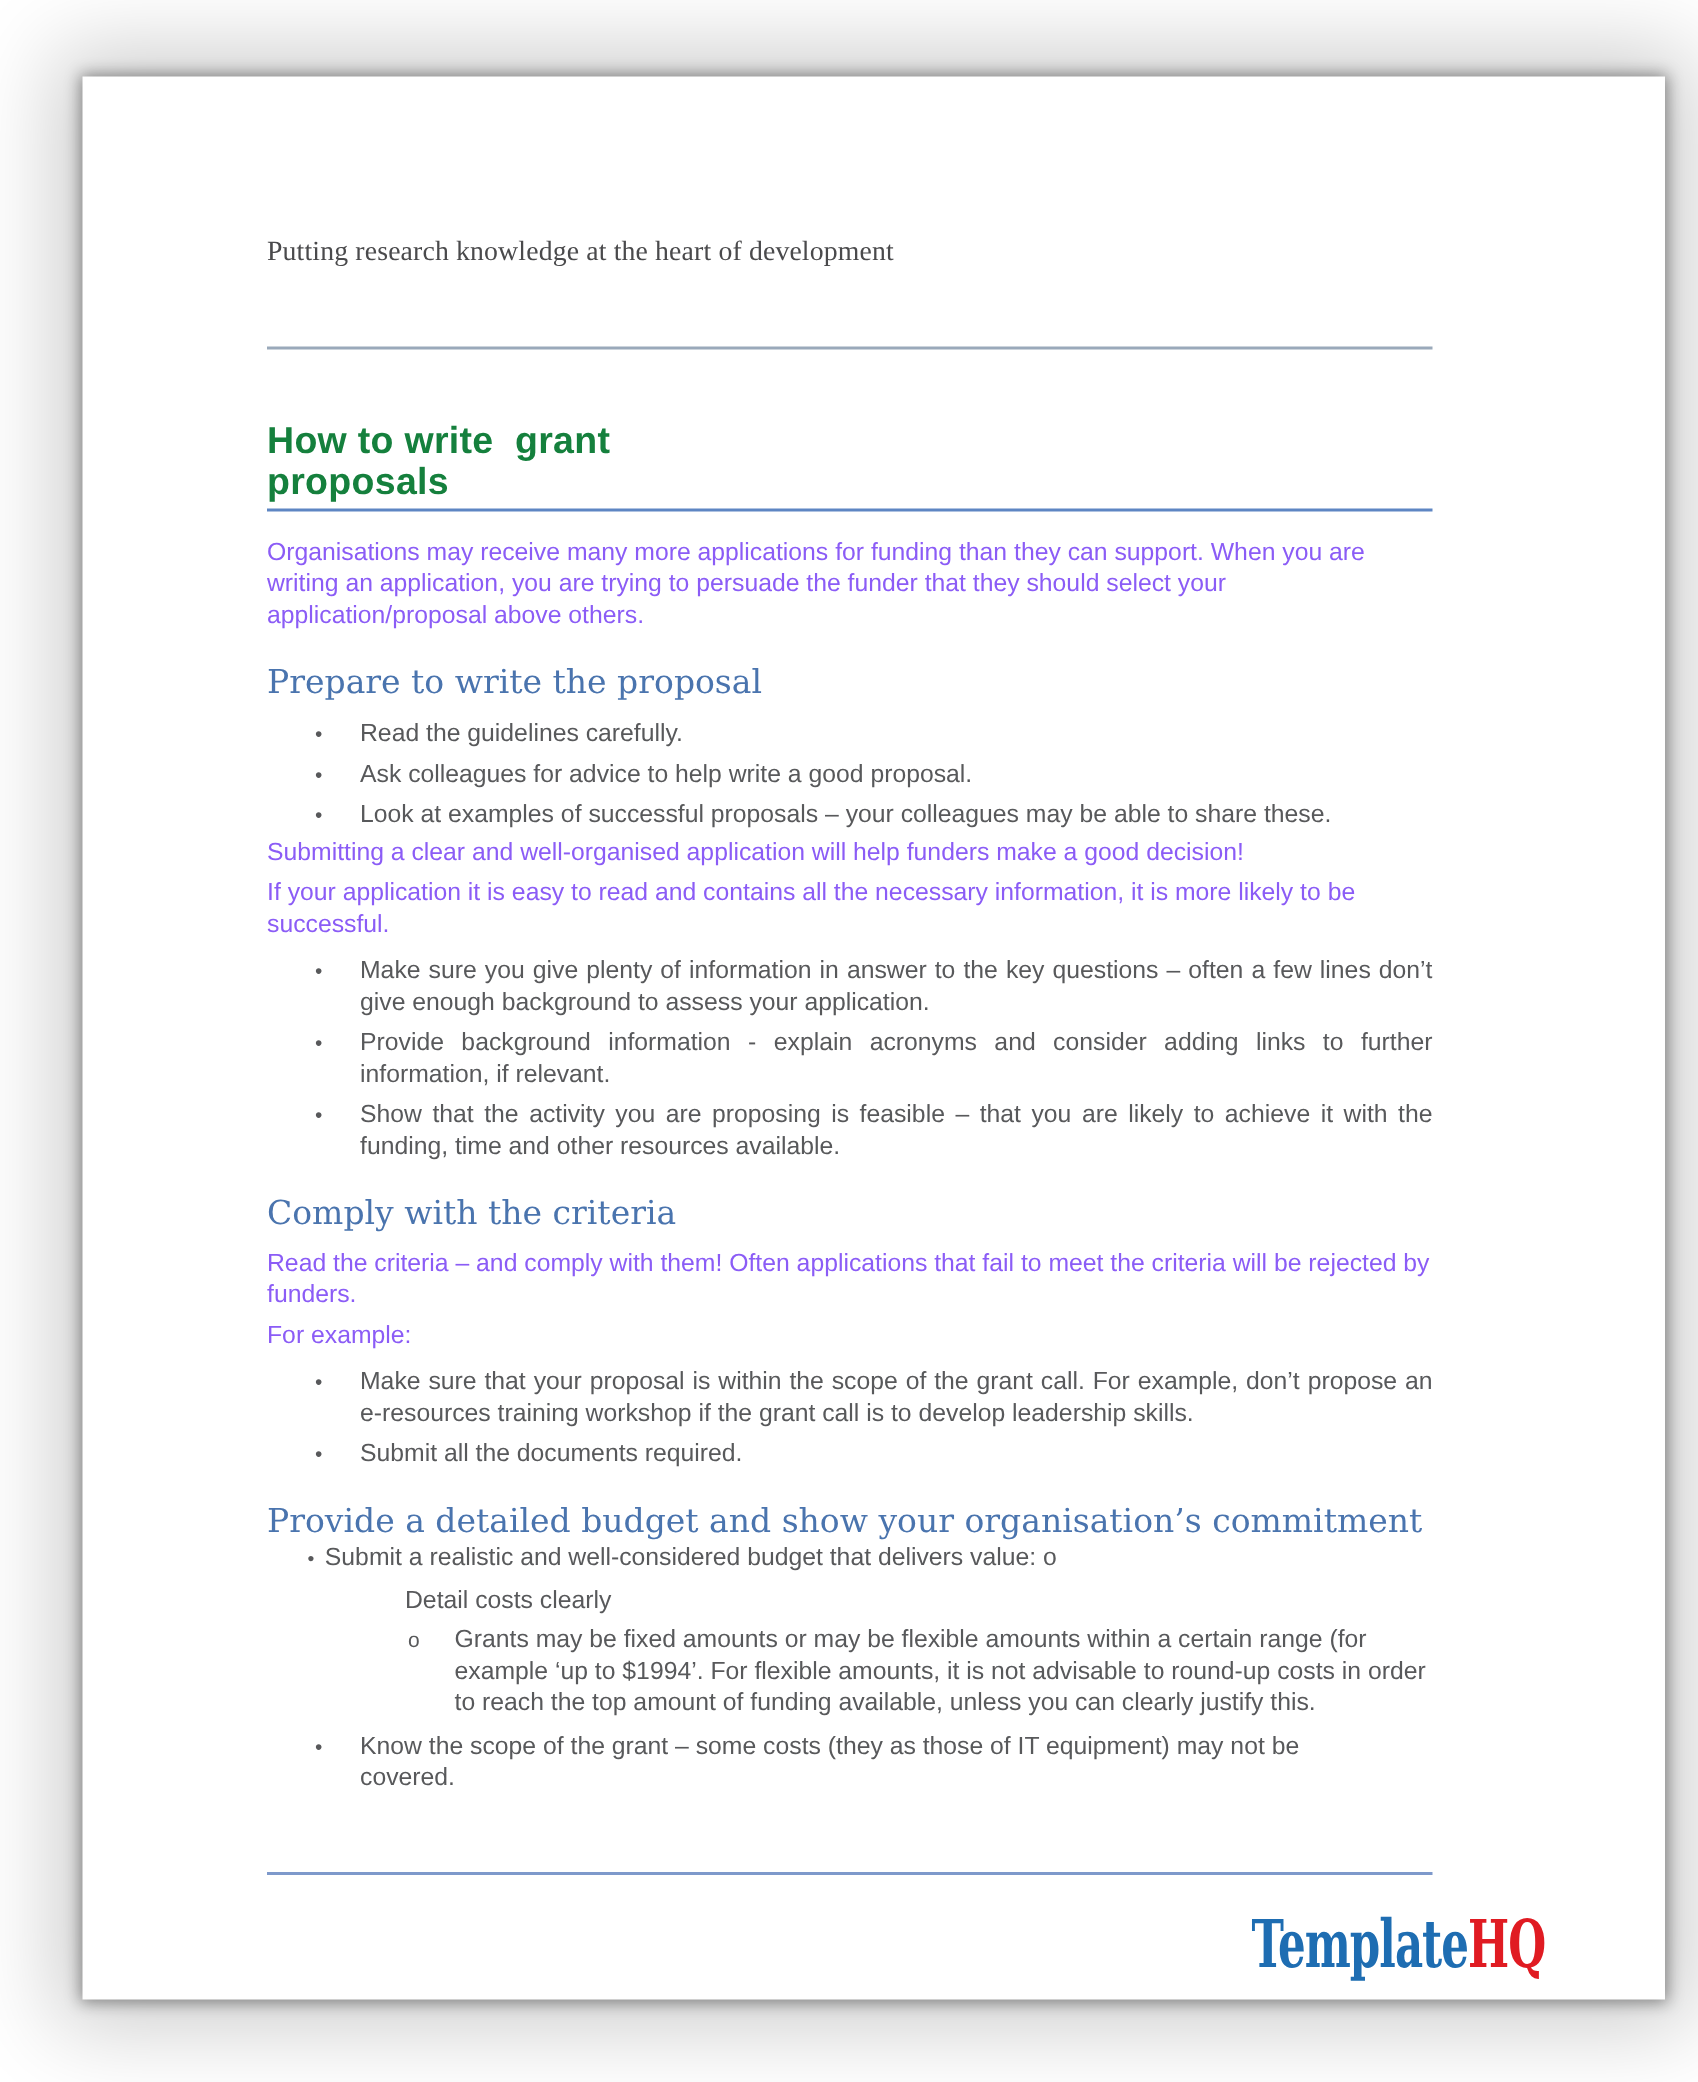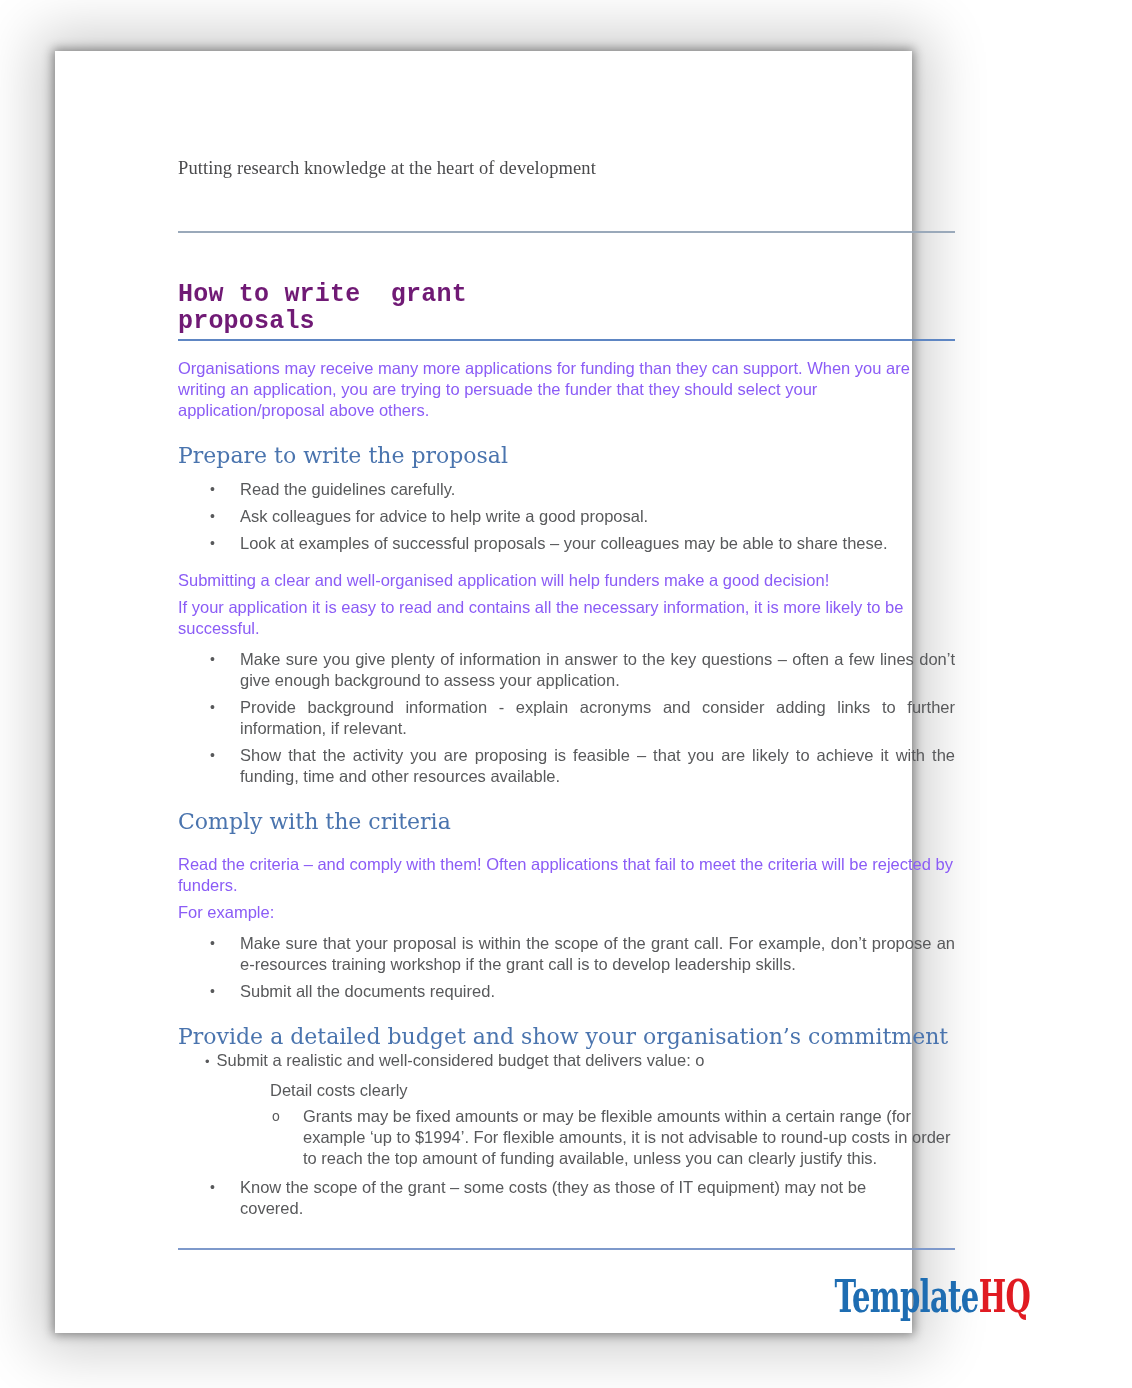--- a/index.html
+++ b/index.html
@@ -9,7 +9,7 @@
     font-family:"Liberation Sans", sans-serif;
   }
   .page {
-    position:absolute; left:55px; top:51px; width:857px; height:1282px;
+    position:absolute; left:55px; top:51px; width:1055px; height:1282px;
     background:#ffffff;
     box-shadow: 0 0 10px 2px rgba(0,0,0,0.42), 0 0 55px 18px rgba(0,0,0,0.20);
   }

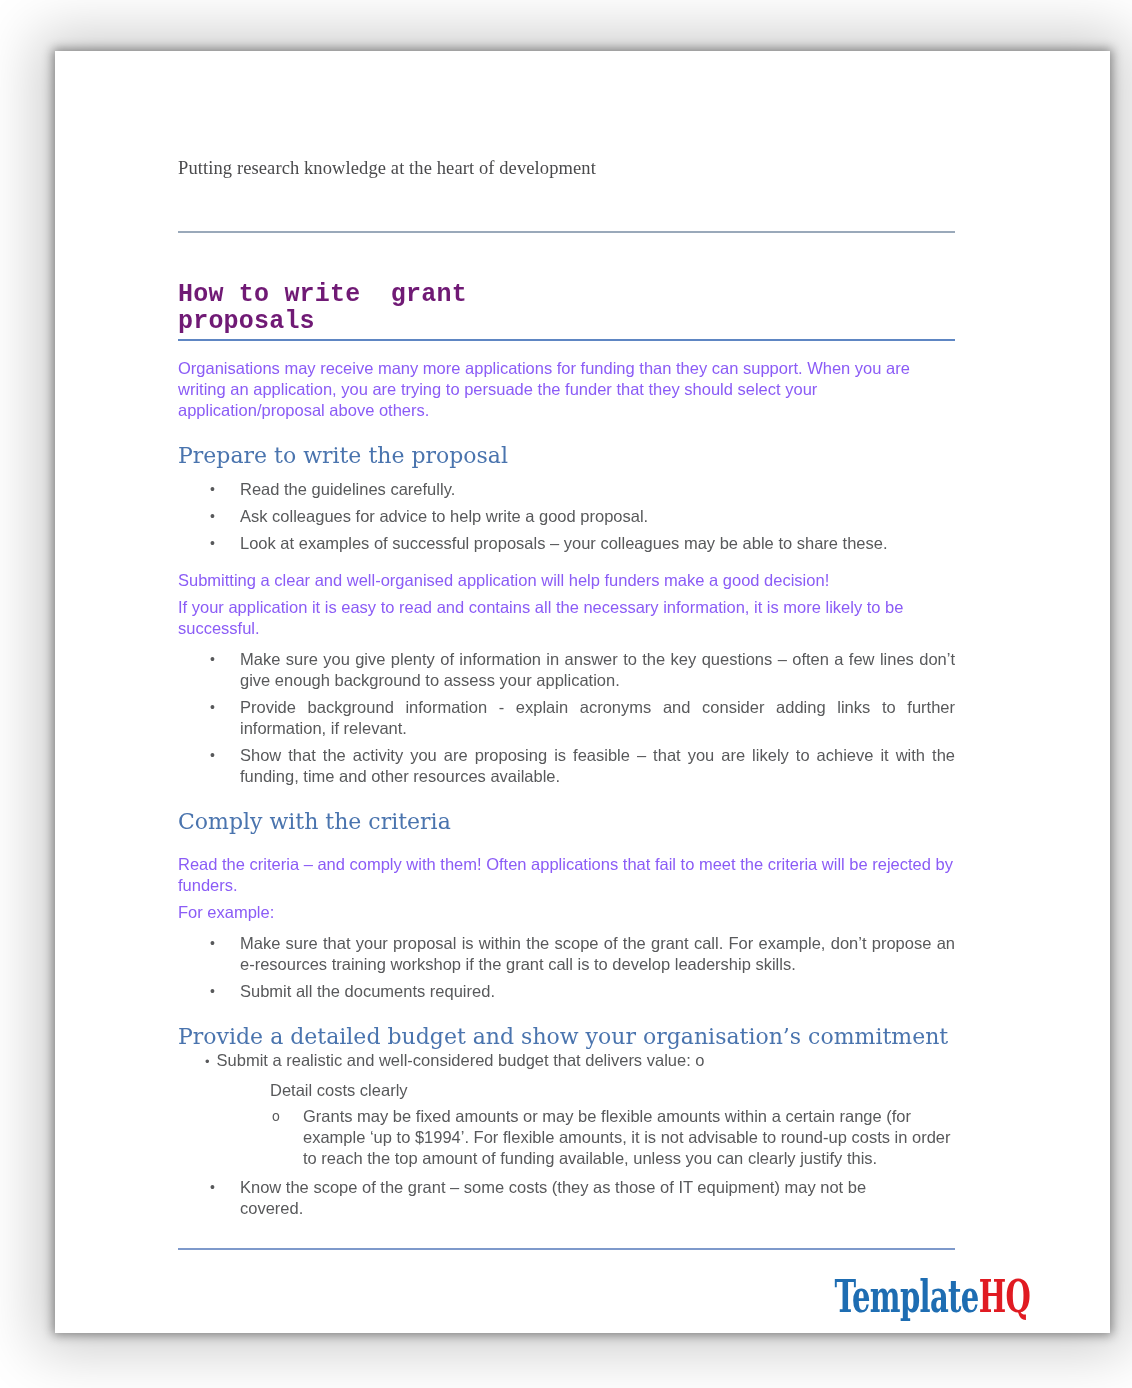--- a/index.html
+++ b/index.html
@@ -26,8 +26,8 @@
 
   .doc-title {
     margin-top:48px;
-    font-family:Liberation Mono, monospace; font-weight:bold;
-    font-size:25px; line-height:27px; color:#701a75;
+    font-family:Liberation Sans, sans-serif; font-weight:bold;
+    font-size:25px; line-height:27px; color:#15803d;
     white-space:pre-wrap; letter-spacing:0.2px;
   }
 

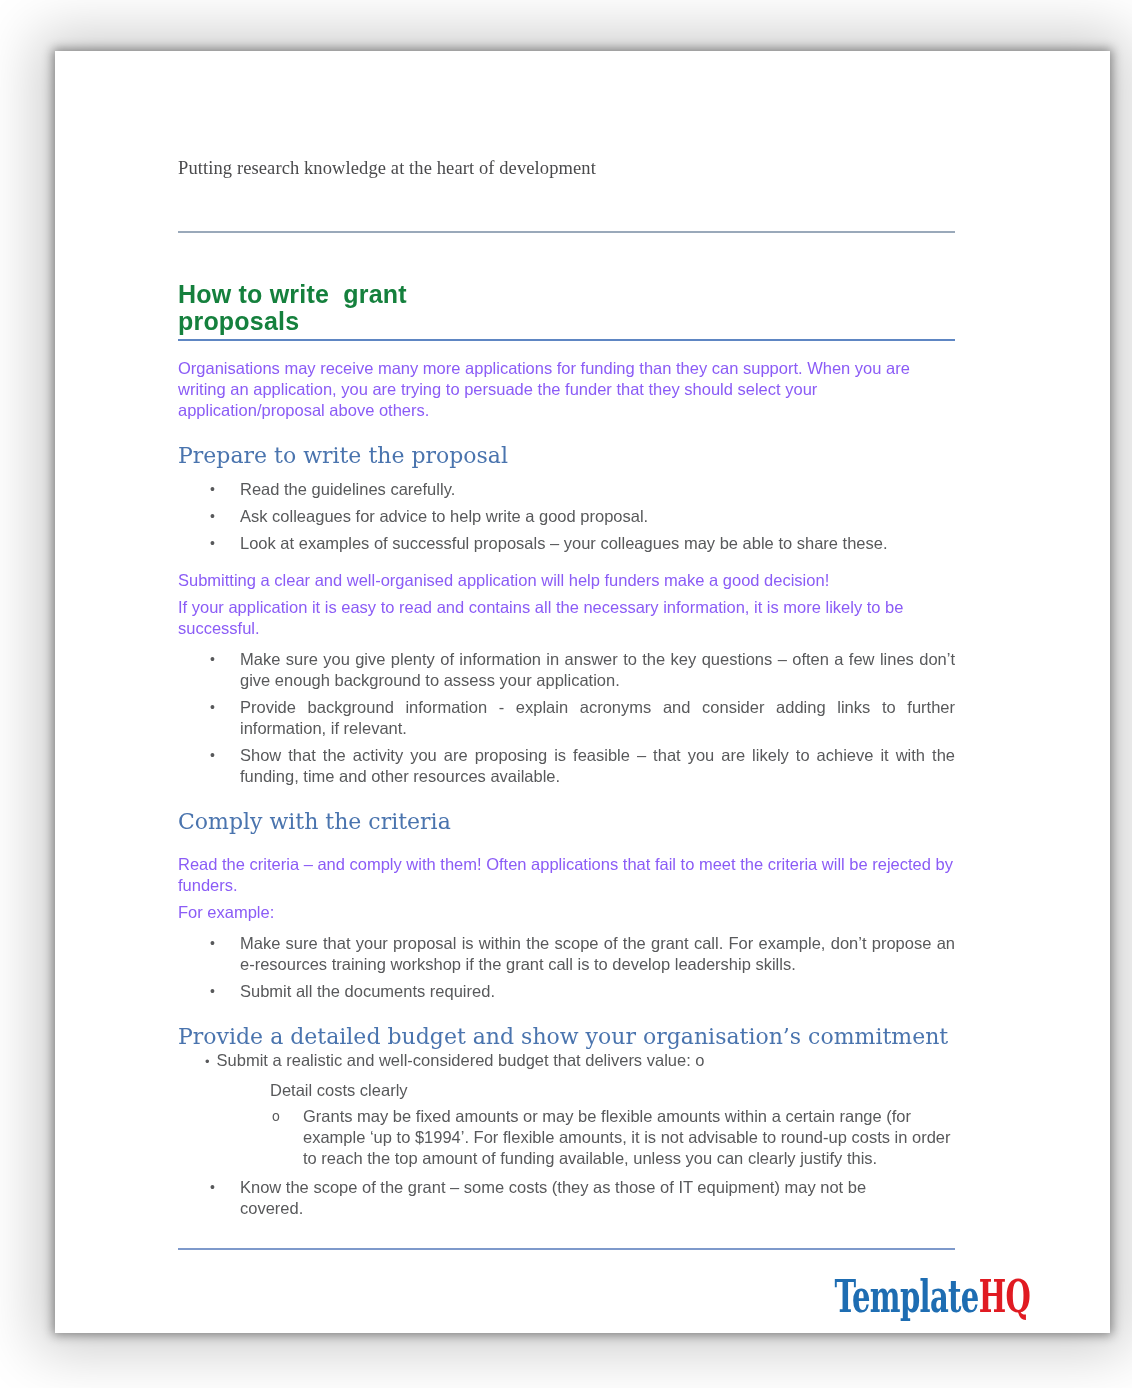--- a/index.html
+++ b/index.html
@@ -101,7 +101,7 @@
       <span class="bt">Look at examples of successful proposals – your colleagues may be able to share these.</span>
     </div>
 
-    <div class="para" style="margin-top:16px;">Submitting a clear and well-organised application will help funders make a good decision!</div>
+    <div class="para" style="margin-top:4px;">Submitting a clear and well-organised application will help funders make a good decision!</div>
     <div class="para">If your application it is easy to read and contains all the necessary information, it is more likely to be successful.</div>
     <div class="bullet just first">
       <span class="bm">•</span>

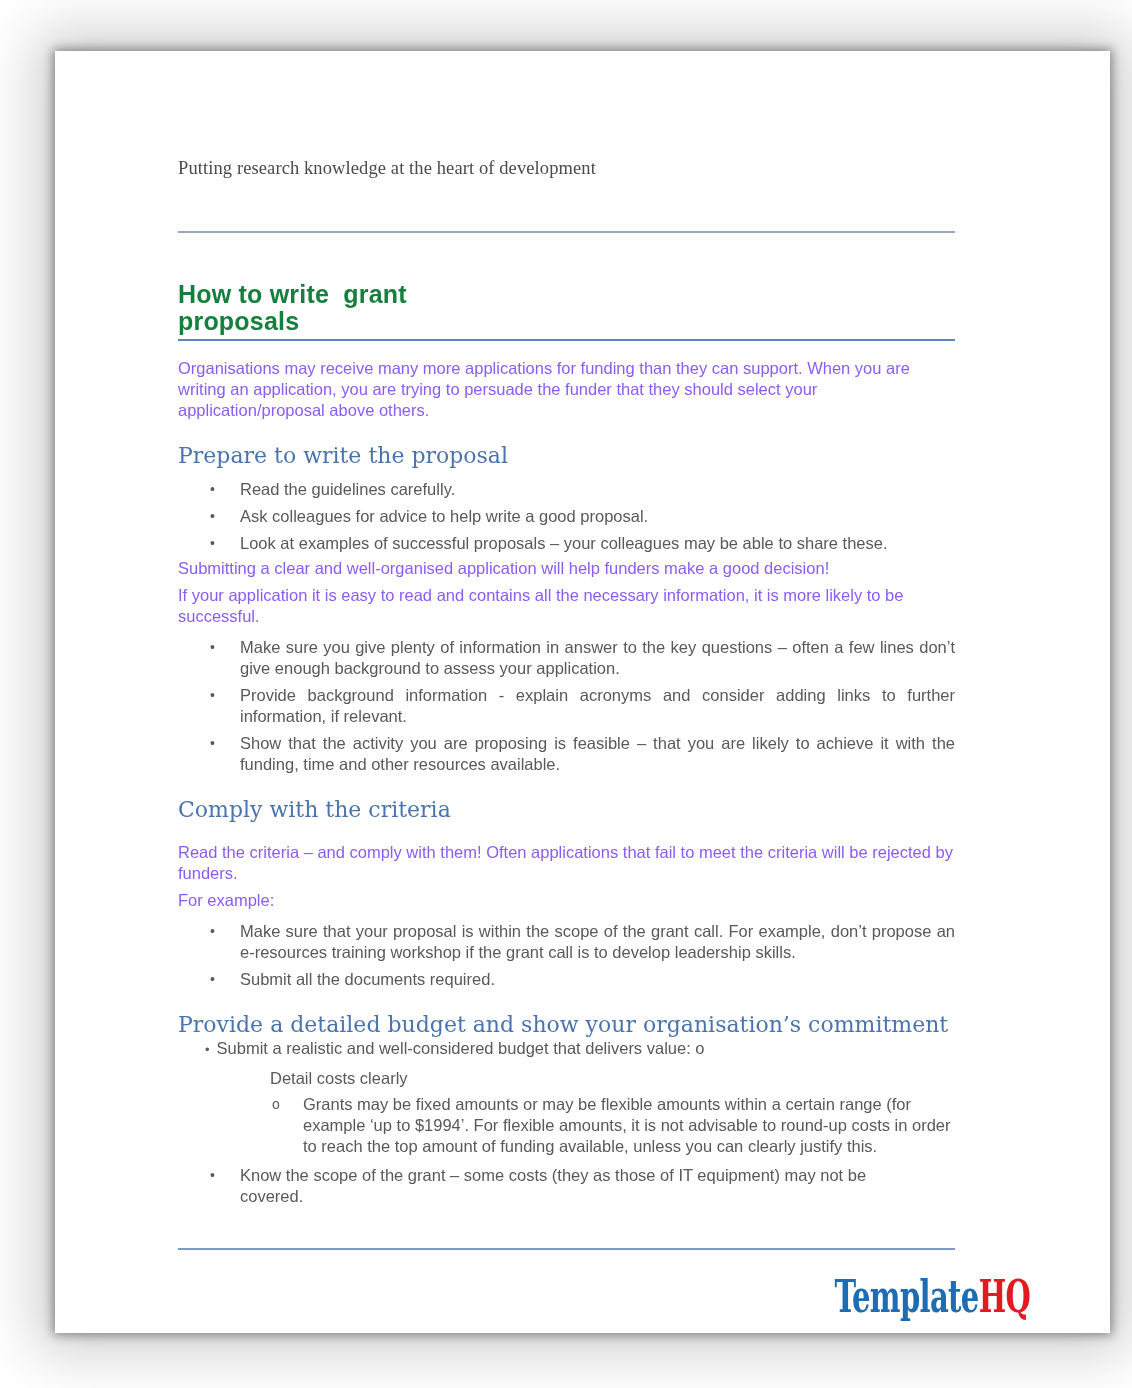--- a/index.html
+++ b/index.html
@@ -117,7 +117,7 @@
     </div>
 
     <h2 class="sec mt-lg">Comply with the criteria</h2>
-    <div class="para" style="margin-top:19px;">Read the criteria – and comply with them! Often applications that fail to meet the criteria will be rejected by funders.</div>
+    <div class="para" style="margin-top:9px;">Read the criteria – and comply with them! Often applications that fail to meet the criteria will be rejected by funders.</div>
     <div class="para">For example:</div>
     <div class="bullet just first">
       <span class="bm">•</span>

